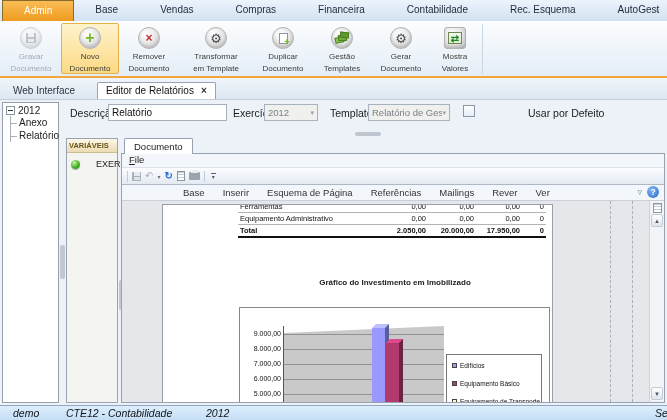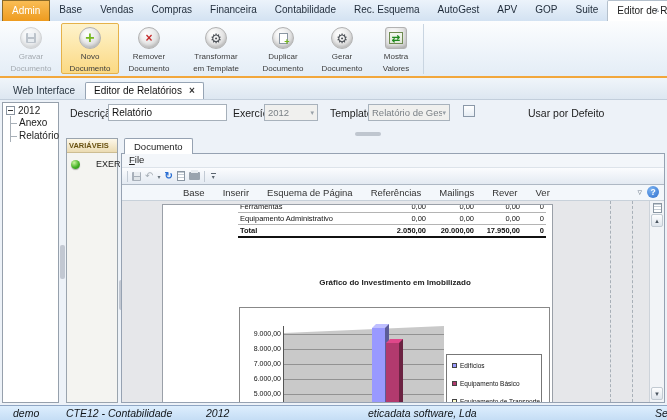--- a/index.html
+++ b/index.html
@@ -10,7 +10,7 @@
   
   .tabbar{position:absolute;left:0;top:0;width:667px;height:21px;
           background:linear-gradient(#ecf3fb,#d3e2f2);display:flex;align-items:stretch;padding-left:2px;}
-  .mtab{font-size:10px;color:#1e2a38;padding:4px 9px 3px;white-space:nowrap;cursor:default;}
+  .mtab{font-size:10px;color:#1e2a38;padding:4px 21px 3px;white-space:nowrap;cursor:default;}
   .mtab.admin{background:linear-gradient(#f9bd55,#ee9b1f);border:1px solid #8a6a28;border-bottom:none;color:#fff;}
   .mtab.selected{background:#fff;border:1px solid #b4c0cc;border-bottom:none;border-radius:2px 2px 0 0;color:#222;}
   .tabbar-chevron{position:absolute;right:8px;top:5px;font-size:8px;color:#6a7684;}

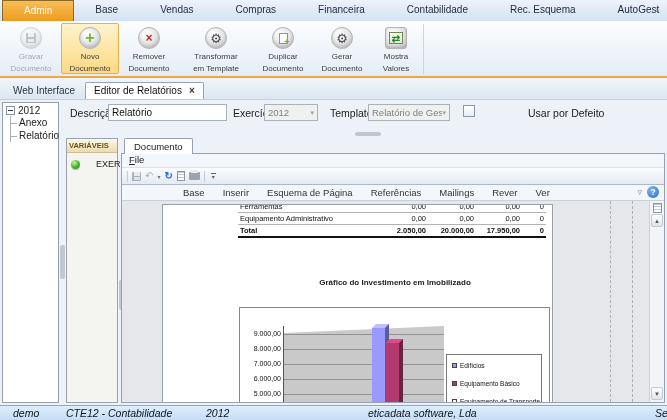--- a/index.html
+++ b/index.html
@@ -225,6 +225,17 @@
       </span>
       <span class="lbl">Duplicar</span>
       <span class="lbl">Documento</span>
+    </div>
+    <div class="rbtn">
+      <span class="circ">
+        <span class="i-cards">
+            <i></i>
+            <i></i>
+            <i></i>
+          </span>
+      </span>
+      <span class="lbl">Gestão</span>
+      <span class="lbl">Templates</span>
     </div>
     <div class="rbtn">
       <span class="circ">

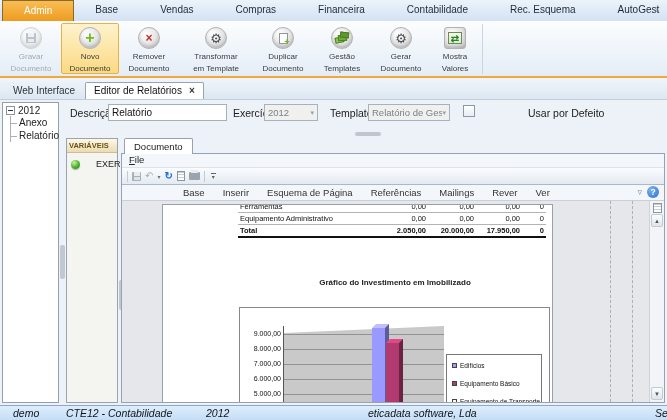--- a/index.html
+++ b/index.html
@@ -52,7 +52,7 @@
   
   .doctabs{position:absolute;left:0;top:78px;width:667px;height:22px;
            background:linear-gradient(#f0f5fa,#dde7f1);border-bottom:1px solid #c2cedb;
-           display:flex;align-items:flex-end;padding-left:5px;gap:2px;}
+           display:flex;align-items:flex-end;padding-left:5px;gap:14px;}
   .dtab{font-size:10px;color:#2a3642;padding:2px 8px 3px;}
   .dtab.selected{background:#fff;border:1px solid #96a4b4;border-bottom:none;border-radius:2px 2px 0 0;
                  display:flex;gap:7px;align-items:center;color:#111;}

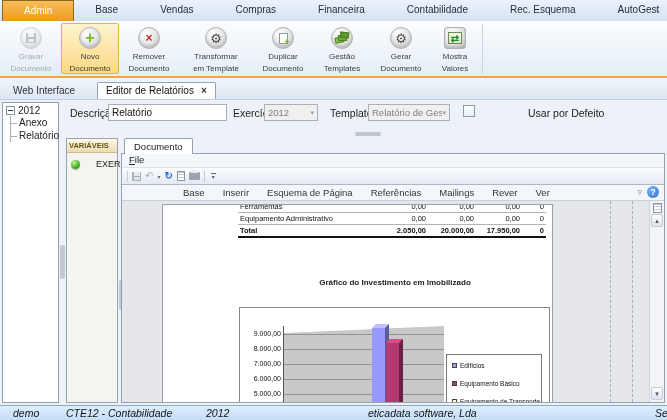--- a/index.html
+++ b/index.html
@@ -418,7 +418,6 @@
     <span class="s0">demo</span>
     <span class="s1">CTE12 - Contabilidade</span>
     <span class="s2">2012</span>
-    <span class="s3">eticadata software, Lda</span>
     <span class="s4">Se</span>
   </div>
 </div>

